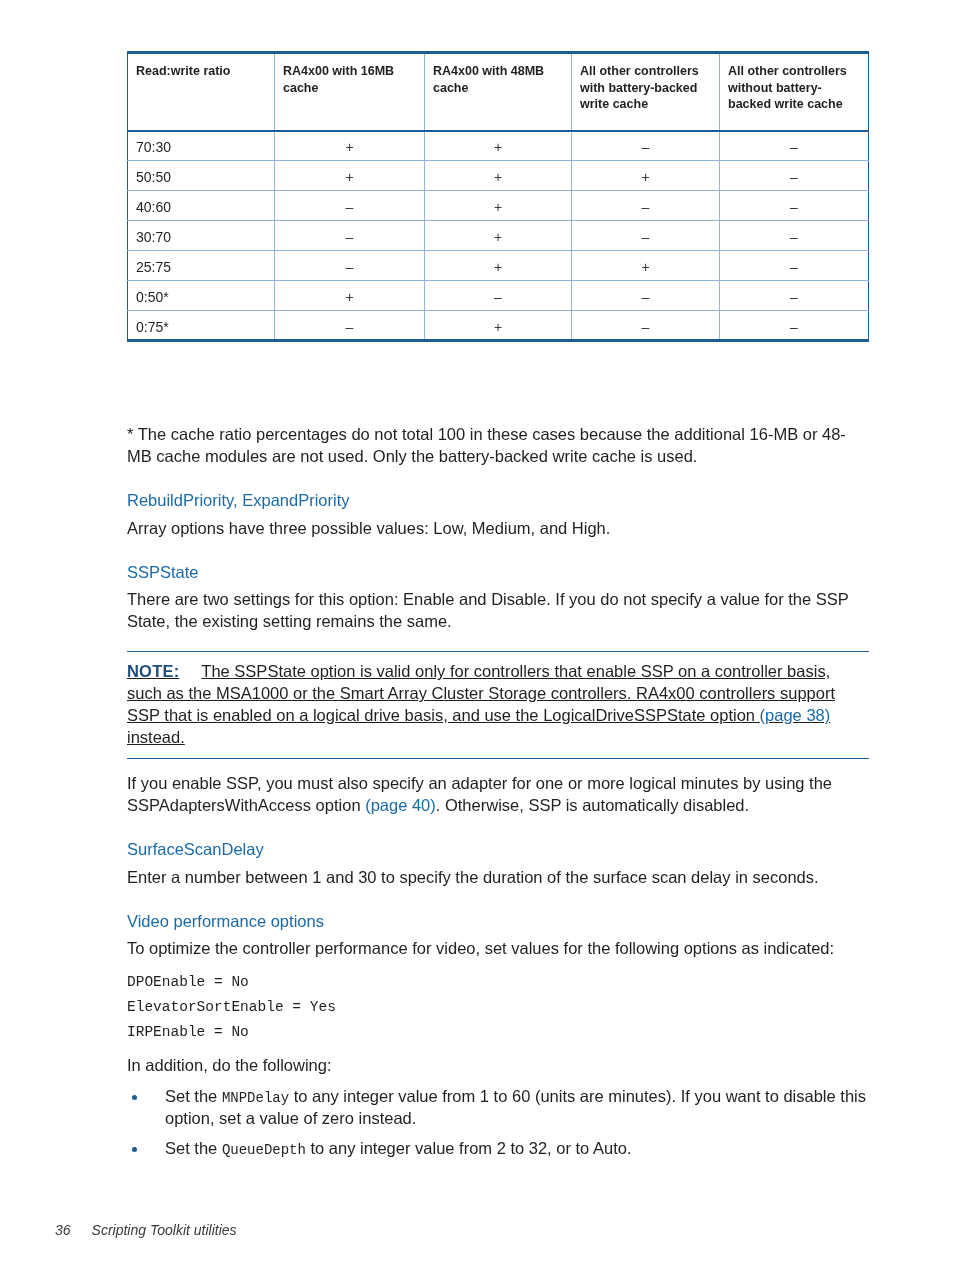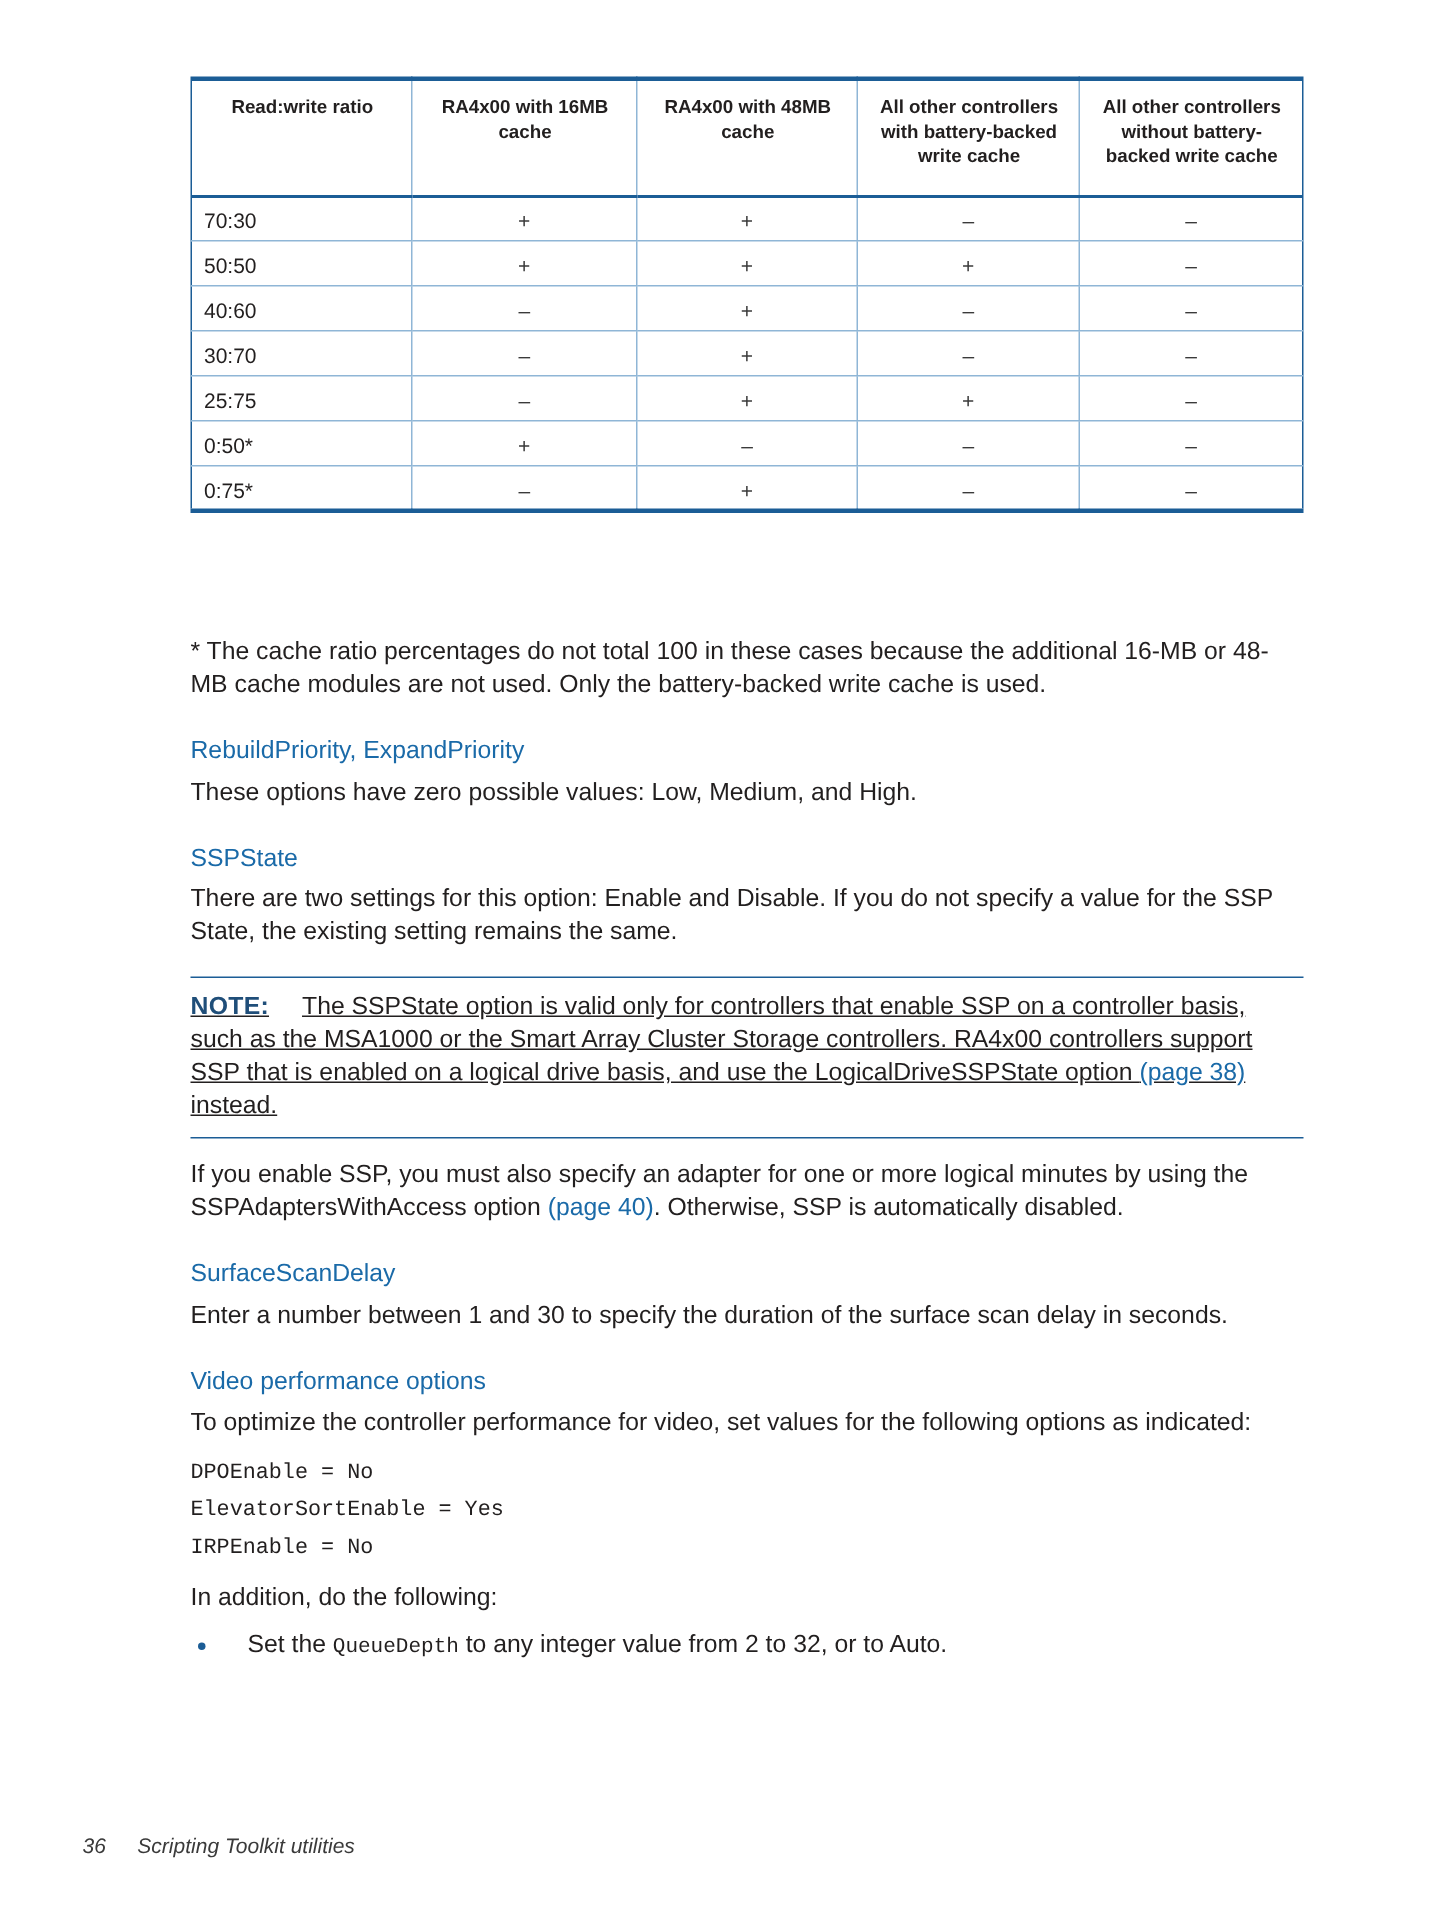--- a/index.html
+++ b/index.html
@@ -41,7 +41,7 @@
   table.cfg col.c4 { width: 149px; }
 
   table.cfg th {
-    text-align: center;
+    text-align: left;
     vertical-align: top;
     font-size: 12.5px;
     font-weight: bold;

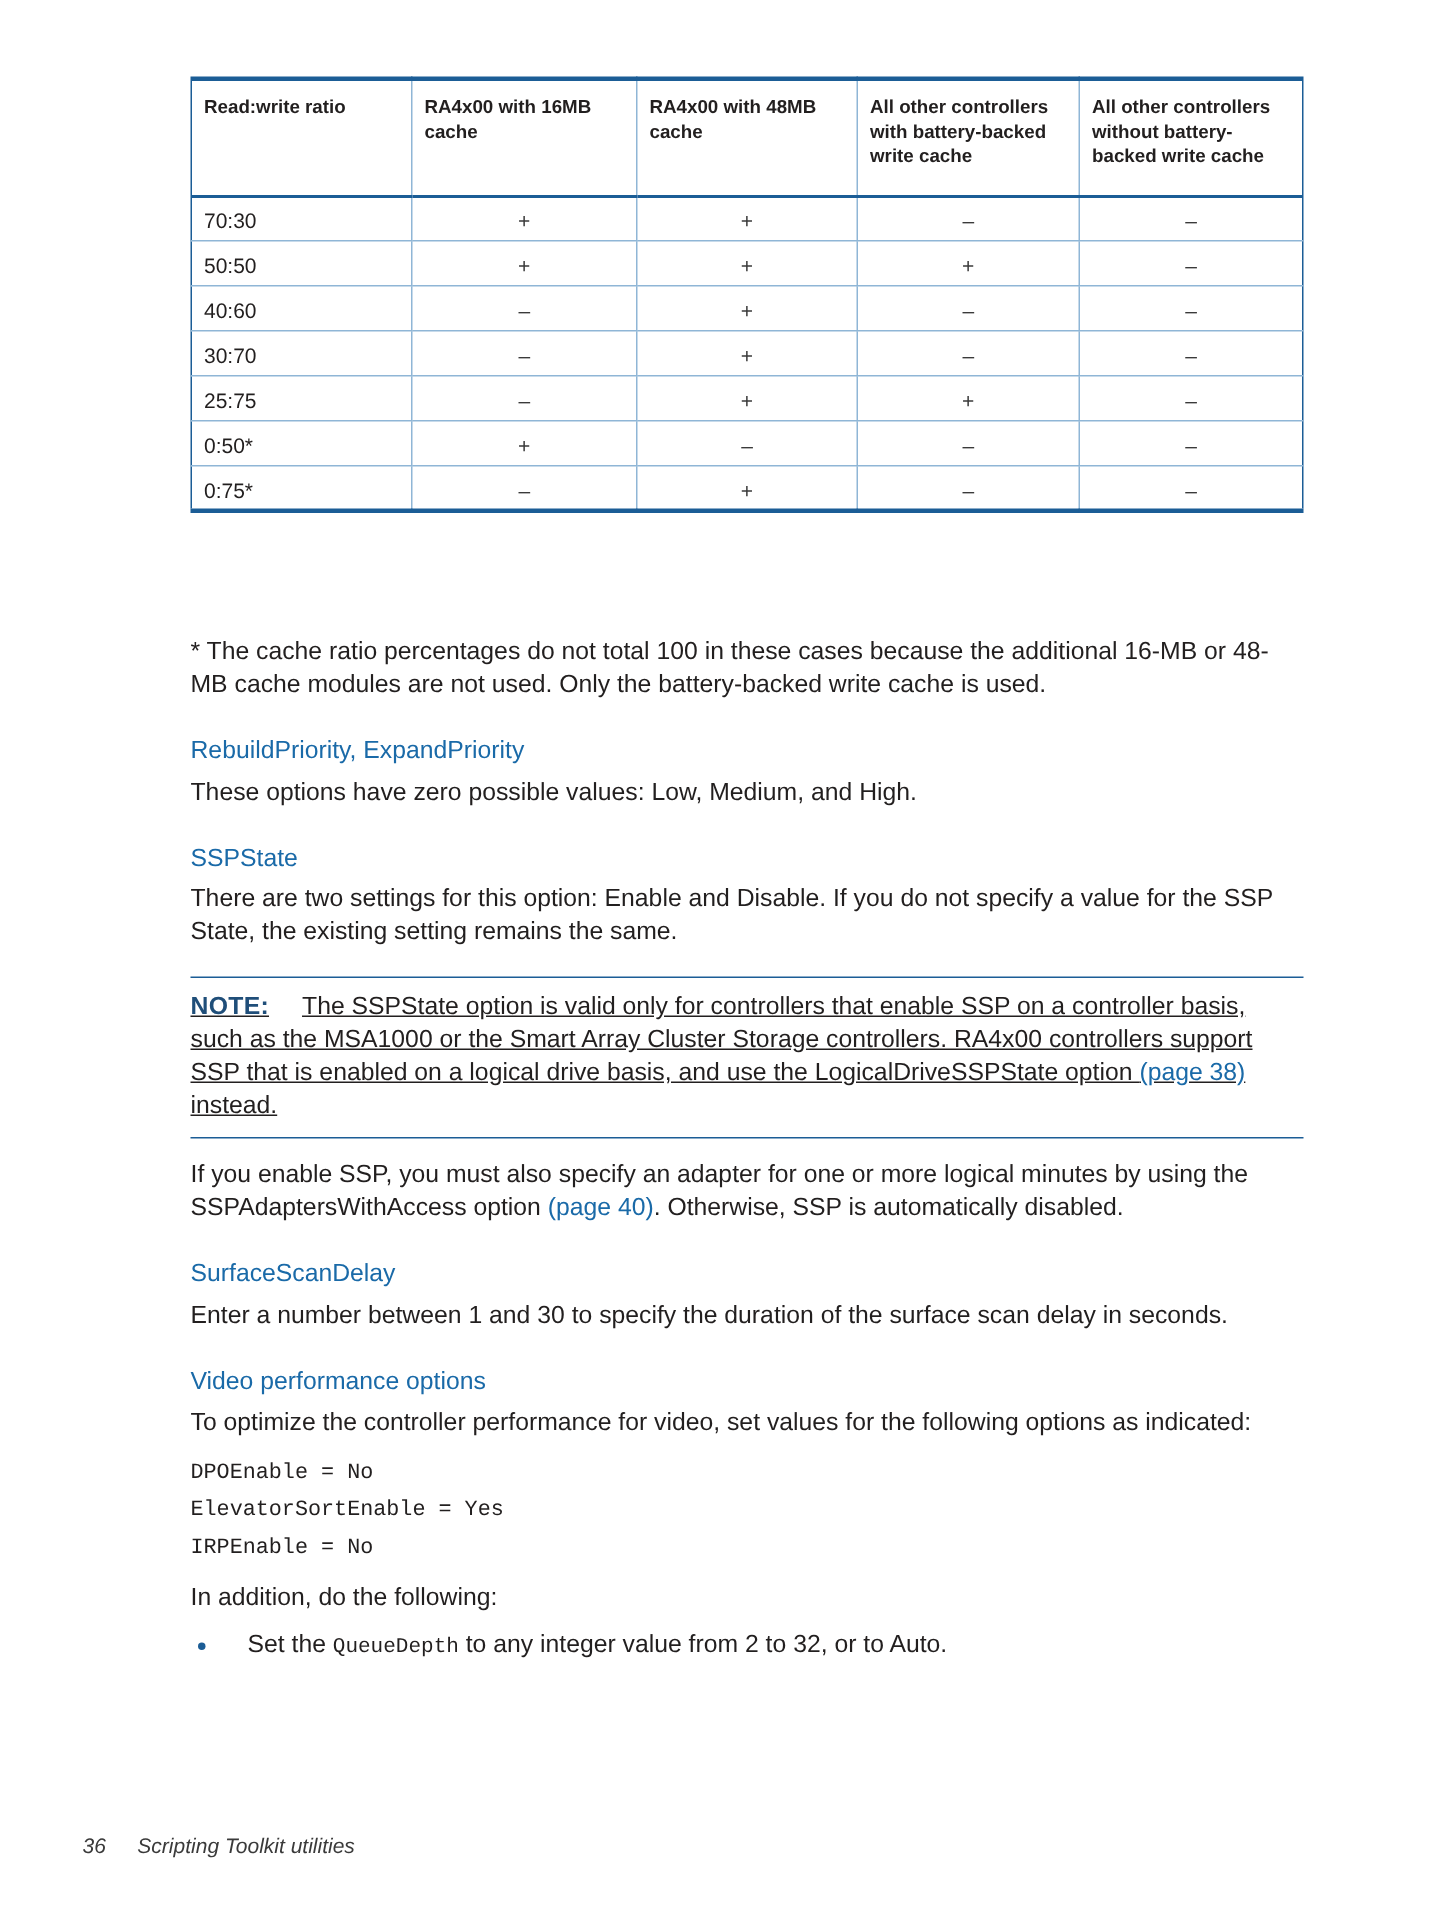--- a/index.html
+++ b/index.html
@@ -260,7 +260,7 @@
     <p class="body footnote">* The cache ratio percentages do not total 100 in these cases because the additional 16-MB or 48-MB cache modules are not used. Only the battery-backed write cache is used.</p>
 
     <h2 class="sec">RebuildPriority, ExpandPriority</h2>
-    <p class="body">These options have zero possible values: Low, Medium, and High.</p>
+    <p class="body">Array options have three possible values: Low, Medium, and High.</p>
 
     <h2 class="sec">SSPState</h2>
     <p class="body">There are two settings for this option: Enable and Disable. If you do not specify a value for the SSP State, the existing setting remains the same.</p>

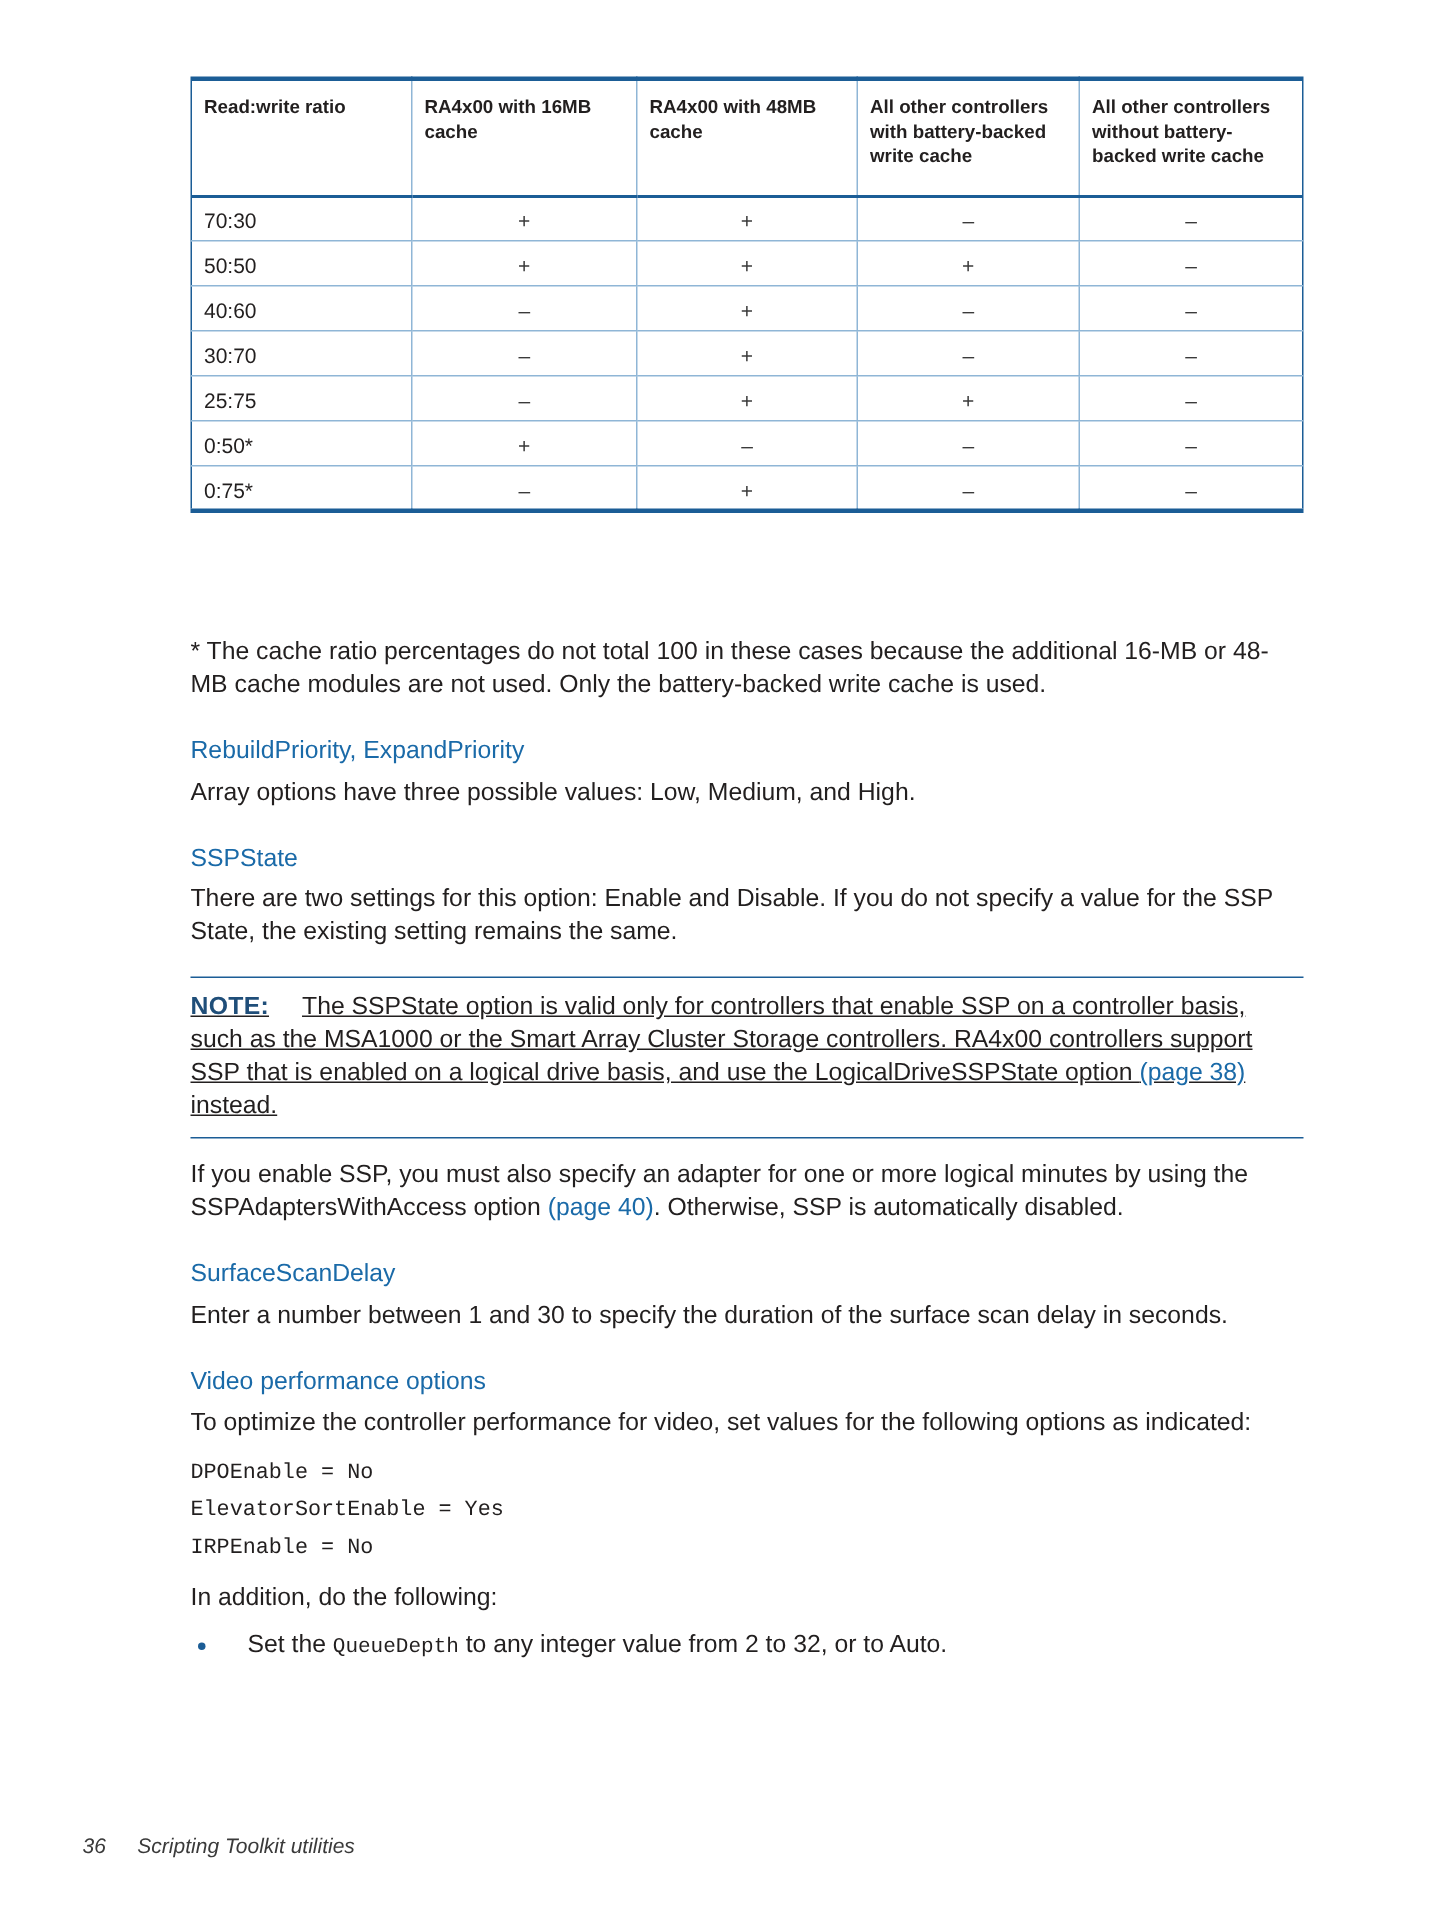--- a/index.html
+++ b/index.html
@@ -289,6 +289,9 @@
 
     <ul class="bullets">
       <li>
+        <span class="dot"></span><span>Set the </span><code class="inline">MNPDelay</code><span> to any integer value from 1 to 60 (units are minutes). If you want to disable this option, set a value of zero instead.</span>
+      </li>
+      <li>
         <span class="dot"></span><span>Set the </span><code class="inline">QueueDepth</code><span> to any integer value from 2 to 32, or to Auto.</span>
       </li>
     </ul>

